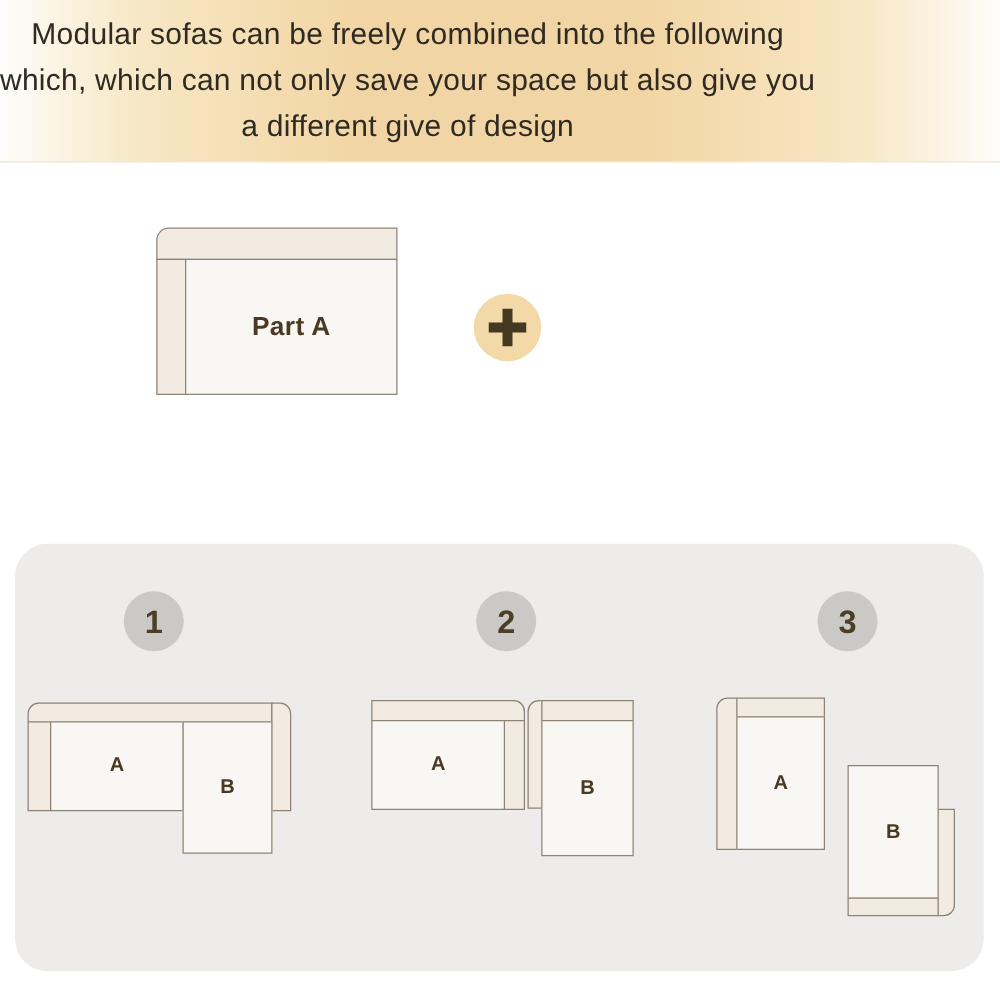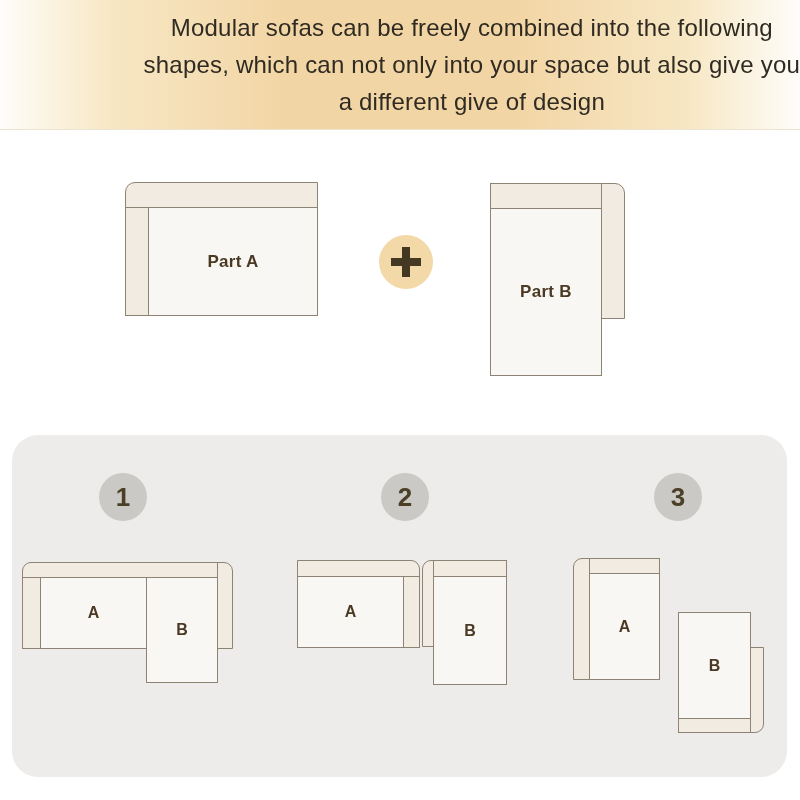--- a/index.html
+++ b/index.html
@@ -12,7 +12,7 @@
     position:absolute;left:0;top:0;width:800px;height:129px;
     background:linear-gradient(90deg,#fefdfa 0%,#f7e7c4 14%,#f2d5a4 36%,#f2d5a4 64%,#f7e7c4 86%,#fefdfa 100%);
     border-bottom:1px solid #ece3d1;
-    display:flex;align-items:center;justify-content:flex-end;
+    display:flex;align-items:center;justify-content:flex-start;
   }
   .hero-text{
     text-align:center;color:#2f2a22;font-size:24px;line-height:37px;

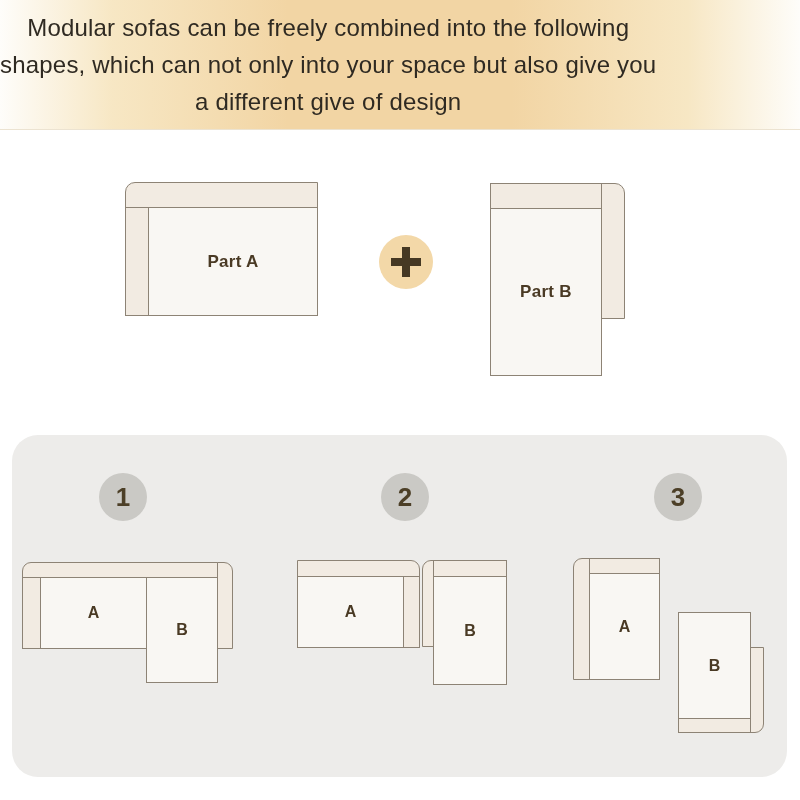--- a/index.html
+++ b/index.html
@@ -49,7 +49,7 @@
 <header class="hero">
   <div class="hero-text">
     <div>Modular sofas can be freely combined into the following</div>
-    <div>shapes, which can not only into your space but also give you</div>
+    <div>which, which can not only save your space but also give you</div>
     <div>a different give of design</div>
   </div>
 </header>

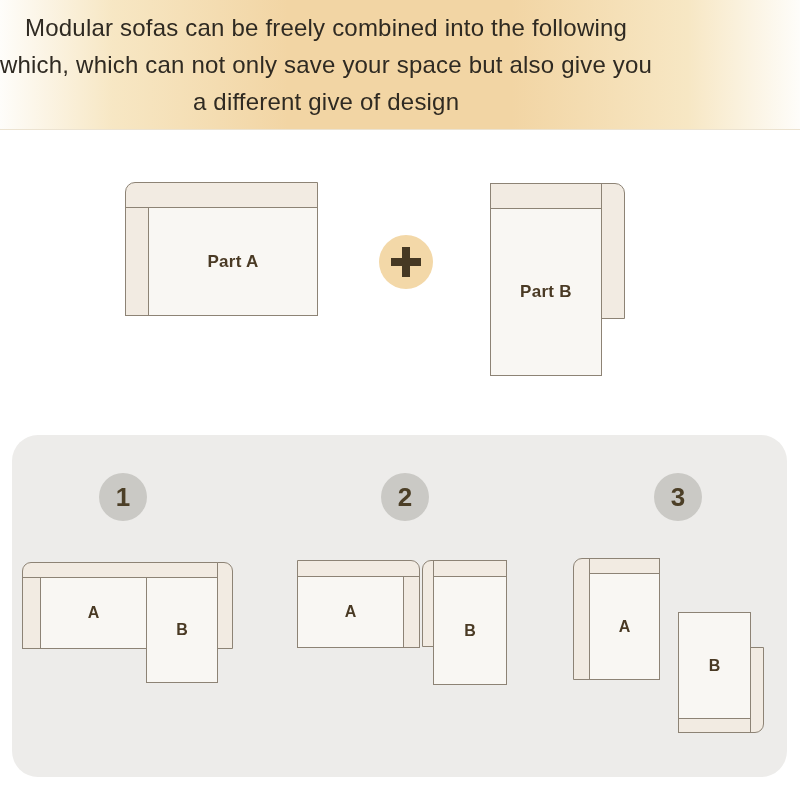--- a/index.html
+++ b/index.html
@@ -22,7 +22,7 @@
   .abs{position:absolute;box-sizing:border-box;}
   .cushion{background:#f2ebe2;border:1px solid #8d8375;}
   .seat{background:#f9f7f3;border:1px solid #8d8375;display:flex;align-items:center;justify-content:center;}
-  .part-label{font-weight:bold;font-size:17px;color:#4a3a24;letter-spacing:.3px;}
+  .part-label{font-weight:bold;font-size:21px;color:#4a3a24;letter-spacing:.3px;}
   .ab-label{font-weight:bold;font-size:16px;color:#4a3a24;}
   
   .plus-circle{

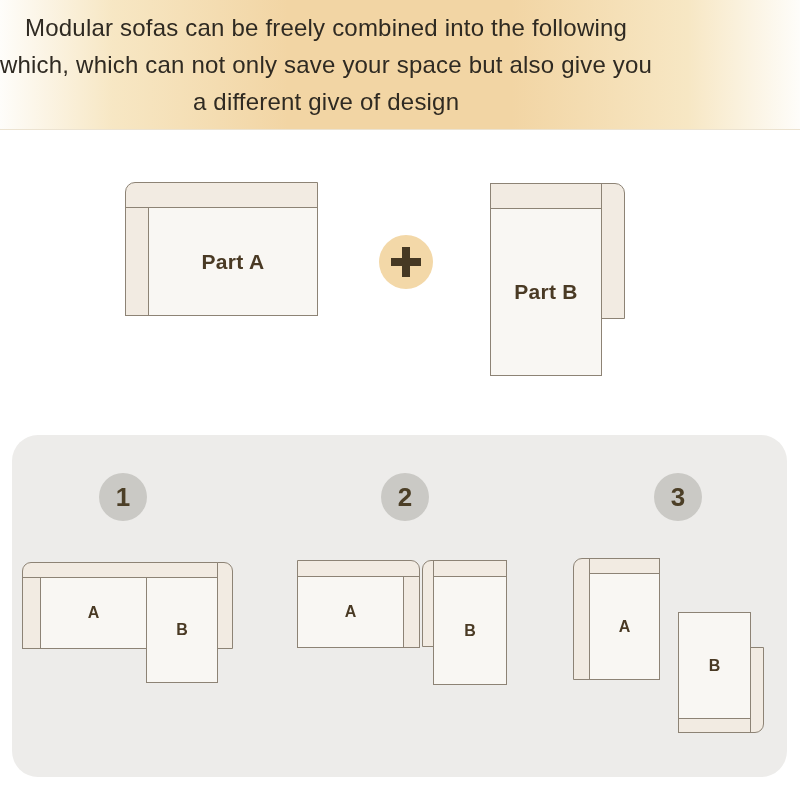--- a/index.html
+++ b/index.html
@@ -69,13 +69,6 @@
     <span class="abs plus-bar plus-v"></span>
   </div>
 
-  <div class="abs" style="left:490px;top:53px;width:135px;height:193px;">
-    <div class="abs cushion" style="left:111px;top:0;width:24px;height:136px;border-radius:0 10px 0 0;"></div>
-    <div class="abs cushion" style="left:0;top:0;width:112px;height:26px;"></div>
-    <div class="abs seat" style="left:0;top:25px;width:112px;height:168px;">
-      <span class="part-label">Part B</span>
-    </div>
-  </div>
 </section>
 
 <section class="combos">

